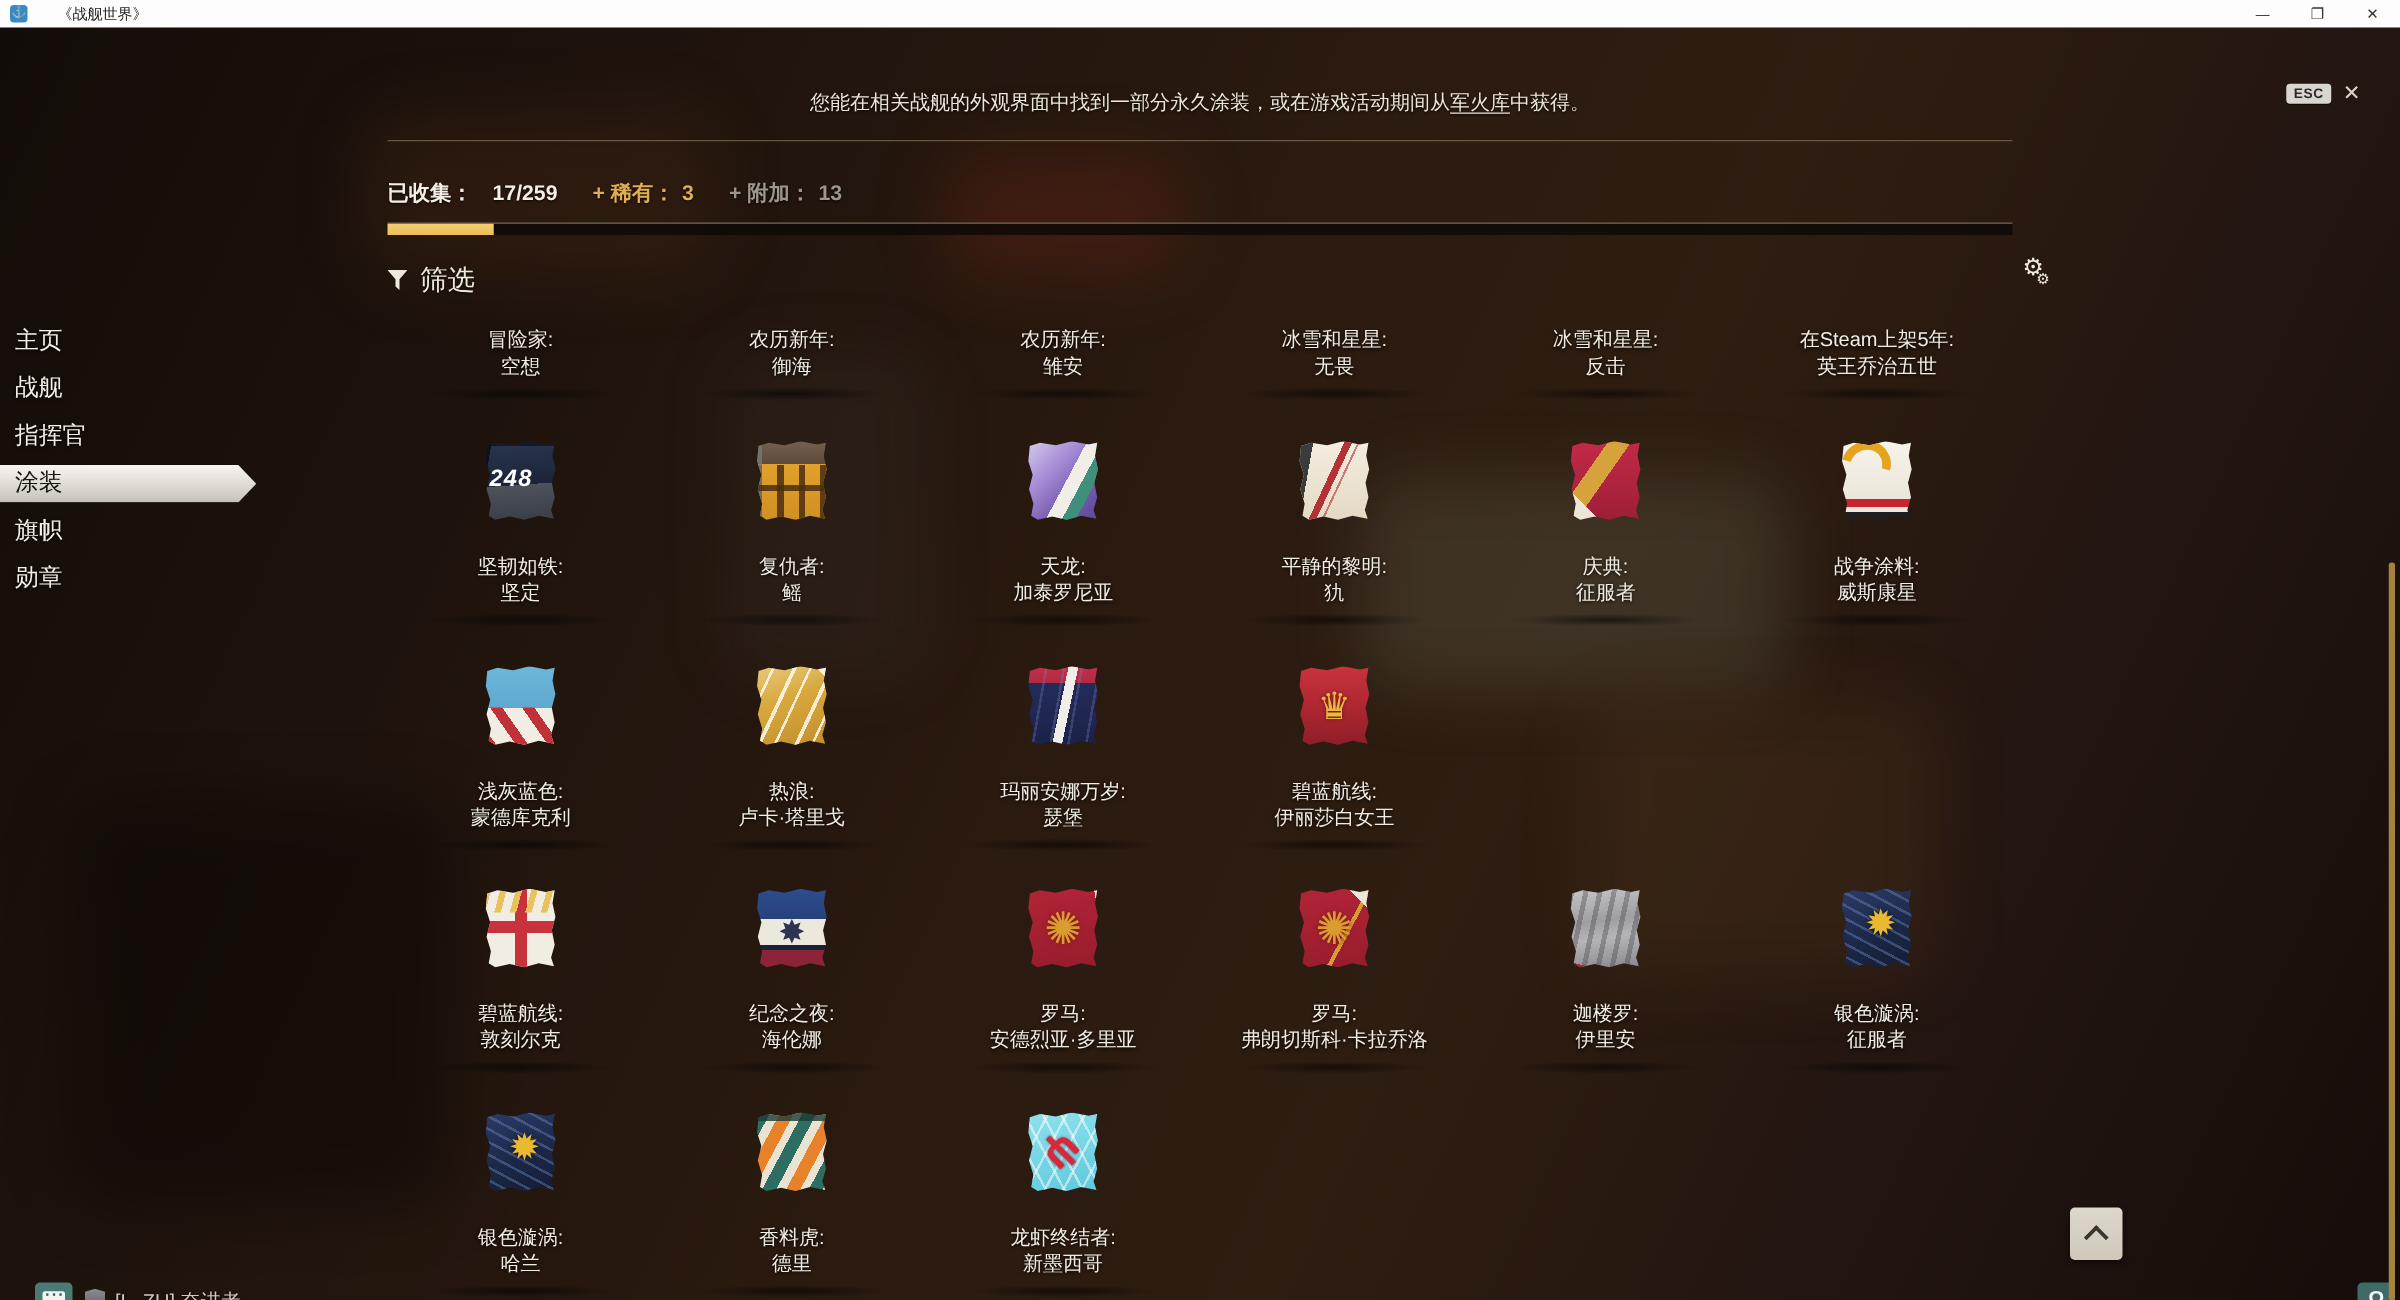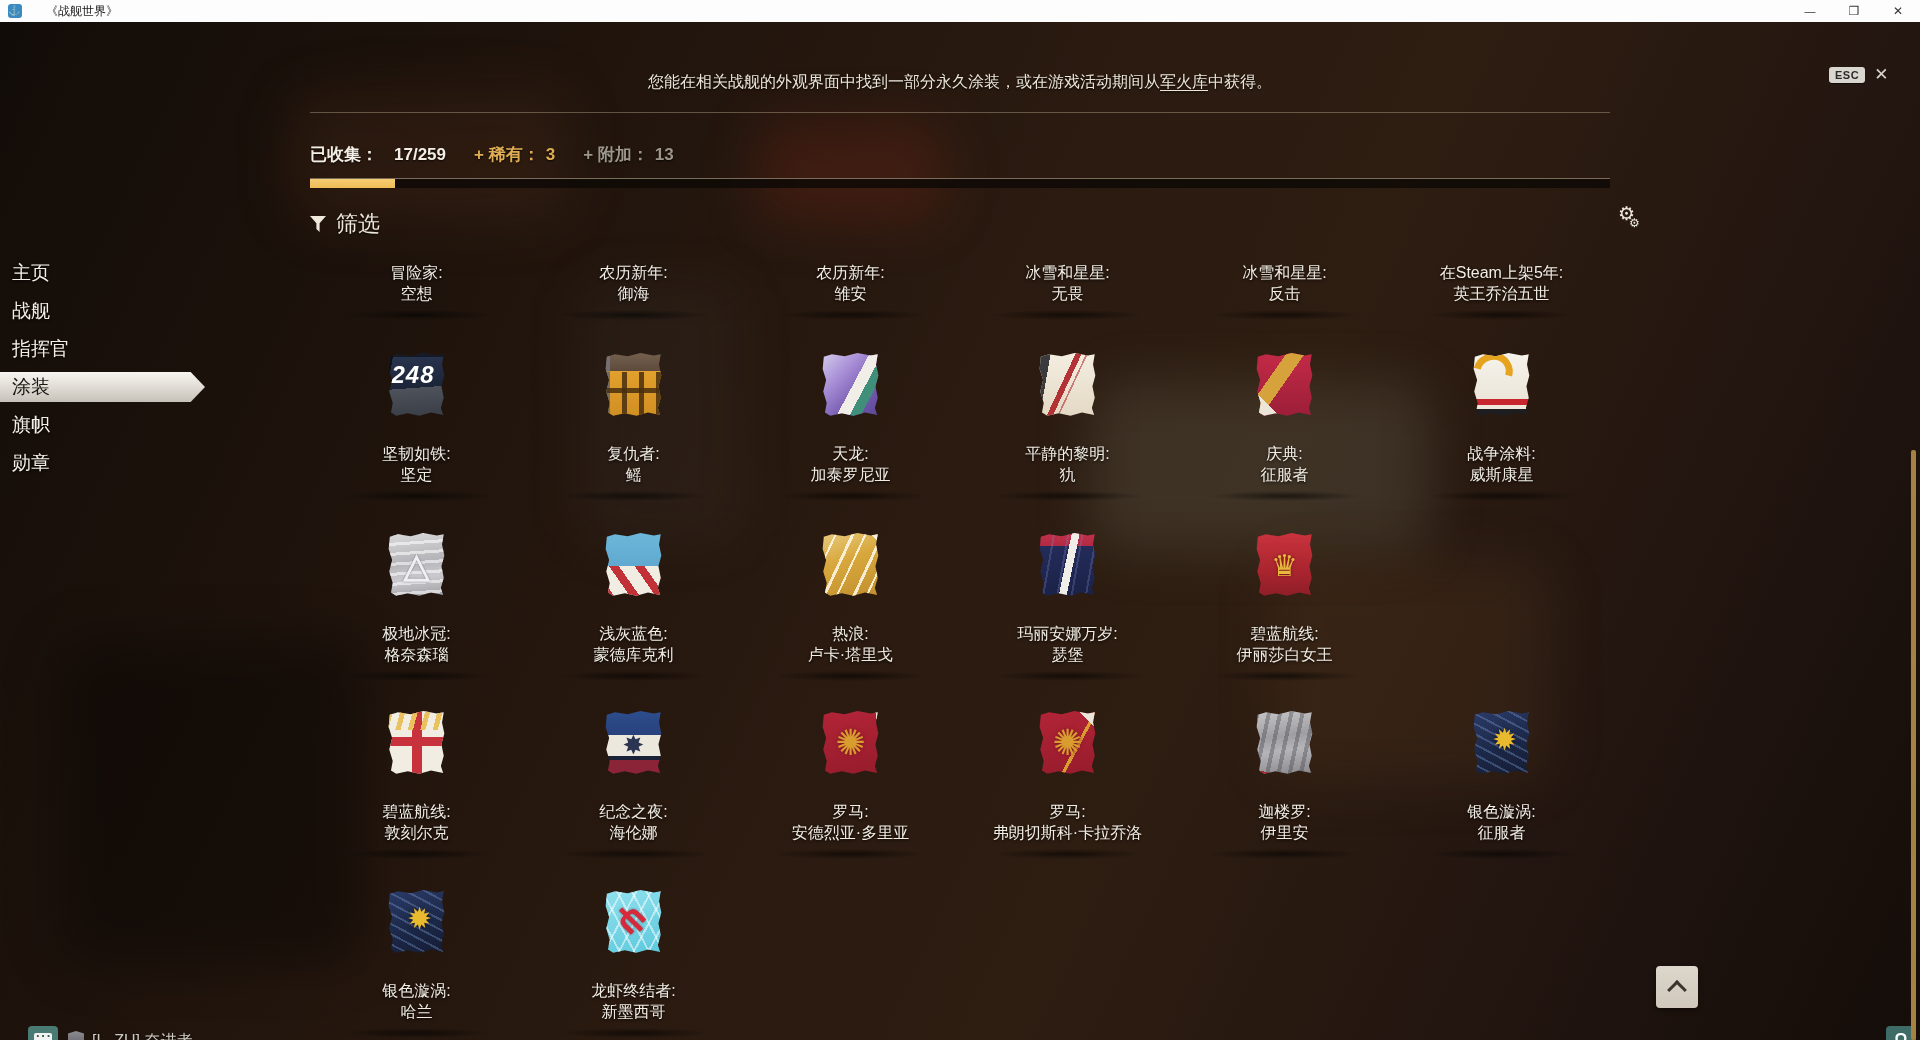--- a/index.html
+++ b/index.html
@@ -73,7 +73,7 @@
   .tile-label { text-align:center; font-size:16px; line-height:21px; color:#f2ede4; text-shadow:0 1px 3px rgba(0,0,0,.9); }
   .tile-shadow { width:150px; height:10px; margin-top:6px; background:radial-gradient(ellipse at center, rgba(0,0,0,.55) 0%, rgba(0,0,0,0) 72%); }
   .ic-glyph { position:absolute; inset:0; display:flex; align-items:center; justify-content:center; z-index:3; }
-  .ic-text { position:absolute; left:4px; top:8px; z-index:3; color:#fff; font-weight:bold; font-size:24px; letter-spacing:1px; font-style:italic; }
+  .ic-text { position:absolute; left:4px; top:20px; z-index:3; color:#fff; font-weight:bold; font-size:19px; letter-spacing:1px; font-style:italic; }
 
   
   .ic-248 { background:linear-gradient(176deg,#2a3650 0%,#1b2438 54%,#4d525b 54%,#383d45 100%); }

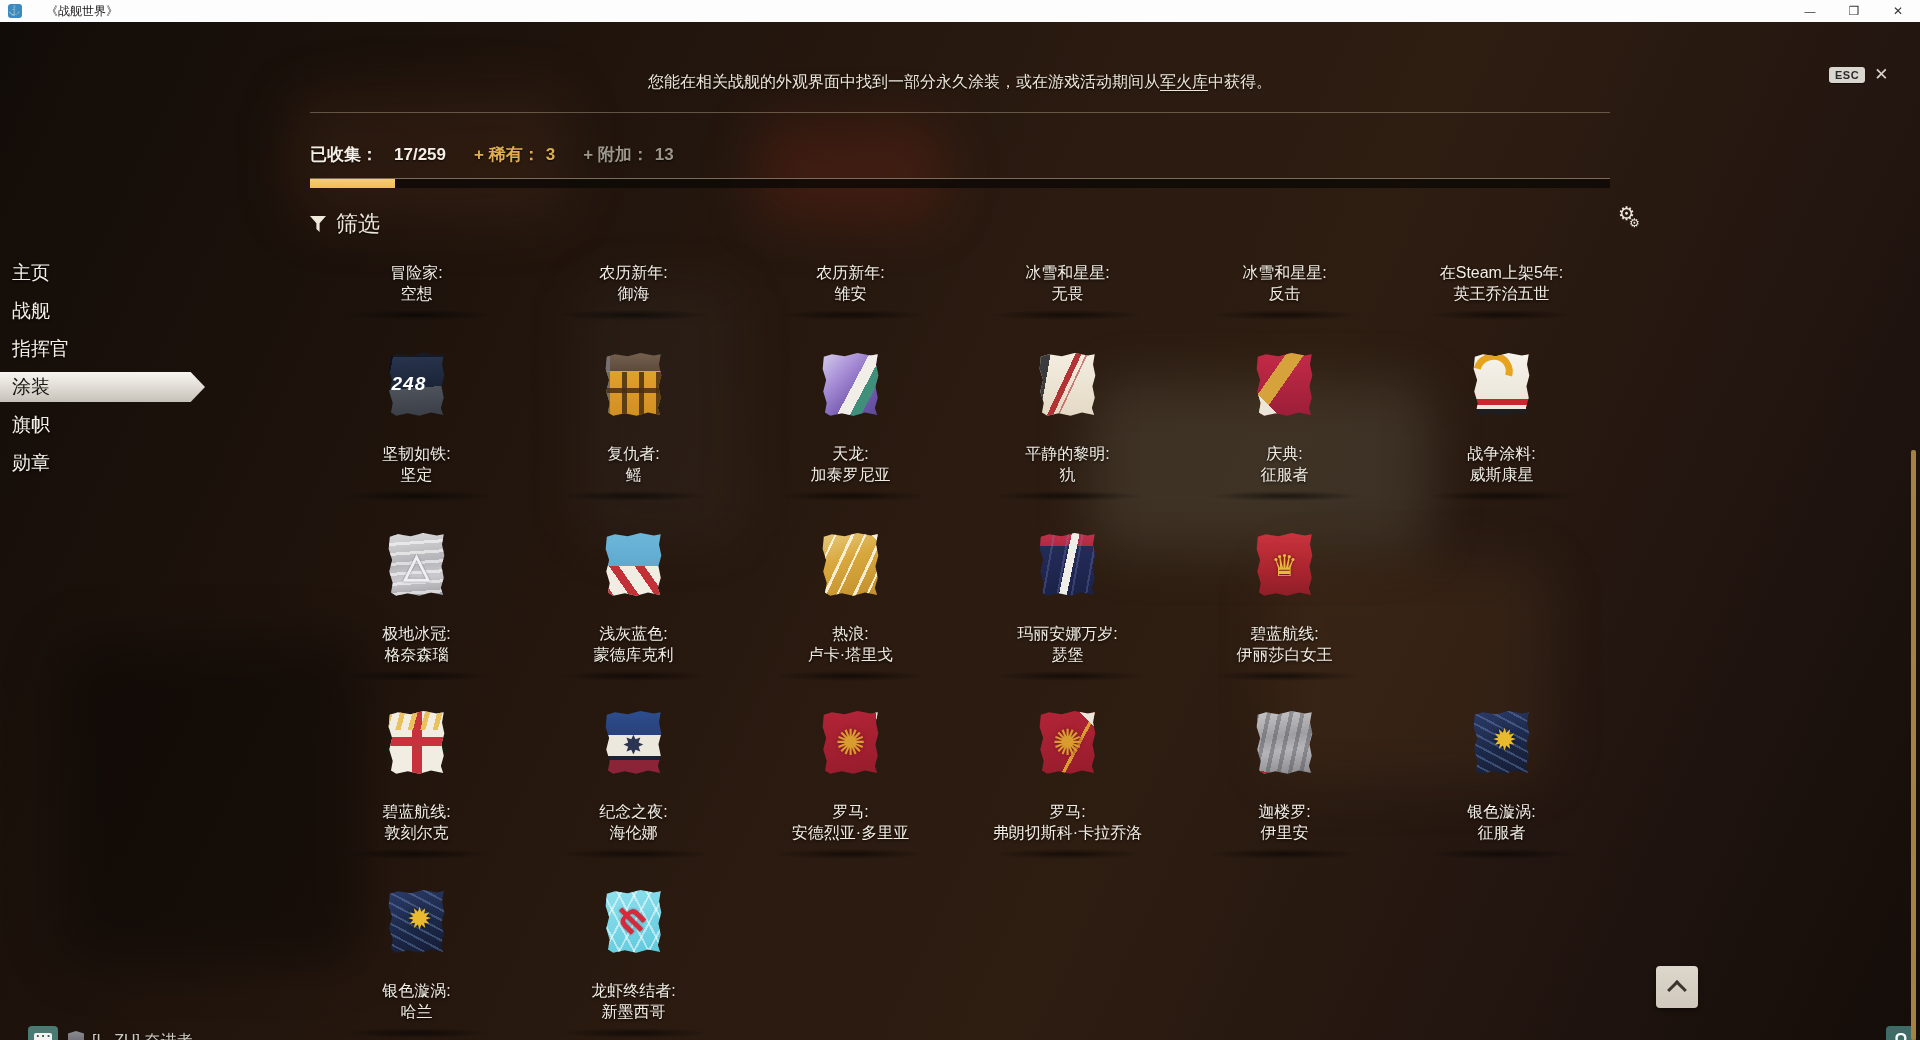--- a/index.html
+++ b/index.html
@@ -329,16 +329,6 @@
       </div>
       <div class="grid-row row-3">
         <div class="tile">
-          <div class="tile-icon ic-polar">
-            <span class="ic-glyph"></span>
-          </div>
-          <div class="tile-label">
-            <div>极地冰冠:</div>
-            <div>格奈森瑙</div>
-          </div>
-          <div class="tile-shadow"></div>
-        </div>
-        <div class="tile">
           <div class="tile-icon ic-bluegray">
             <span class="ic-glyph"></span>
           </div>

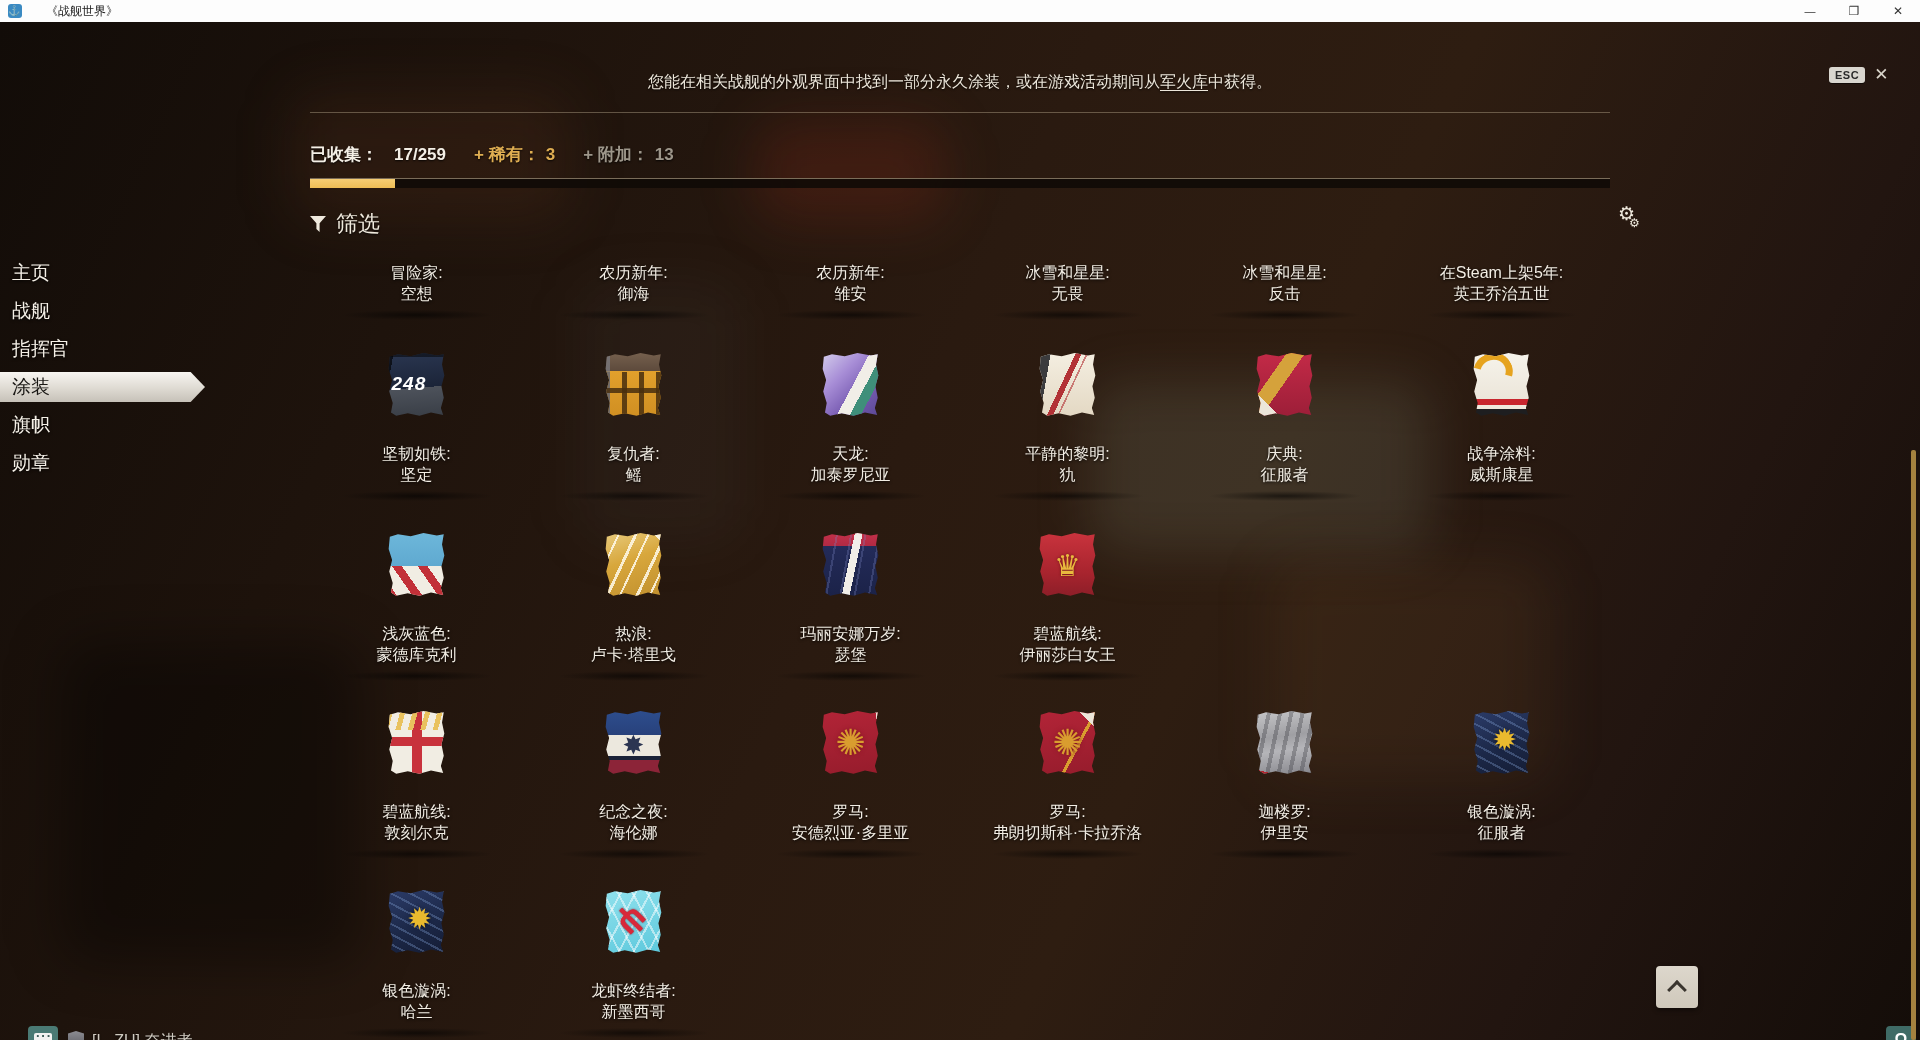--- a/index.html
+++ b/index.html
@@ -443,6 +443,16 @@
           <div class="tile-shadow"></div>
         </div>
         <div class="tile">
+          <div class="tile-icon ic-spice">
+            <span class="ic-glyph"></span>
+          </div>
+          <div class="tile-label">
+            <div>香料虎:</div>
+            <div>德里</div>
+          </div>
+          <div class="tile-shadow"></div>
+        </div>
+        <div class="tile">
           <div class="tile-icon ic-lobster">
             <span class="ic-glyph"></span>
           </div>

